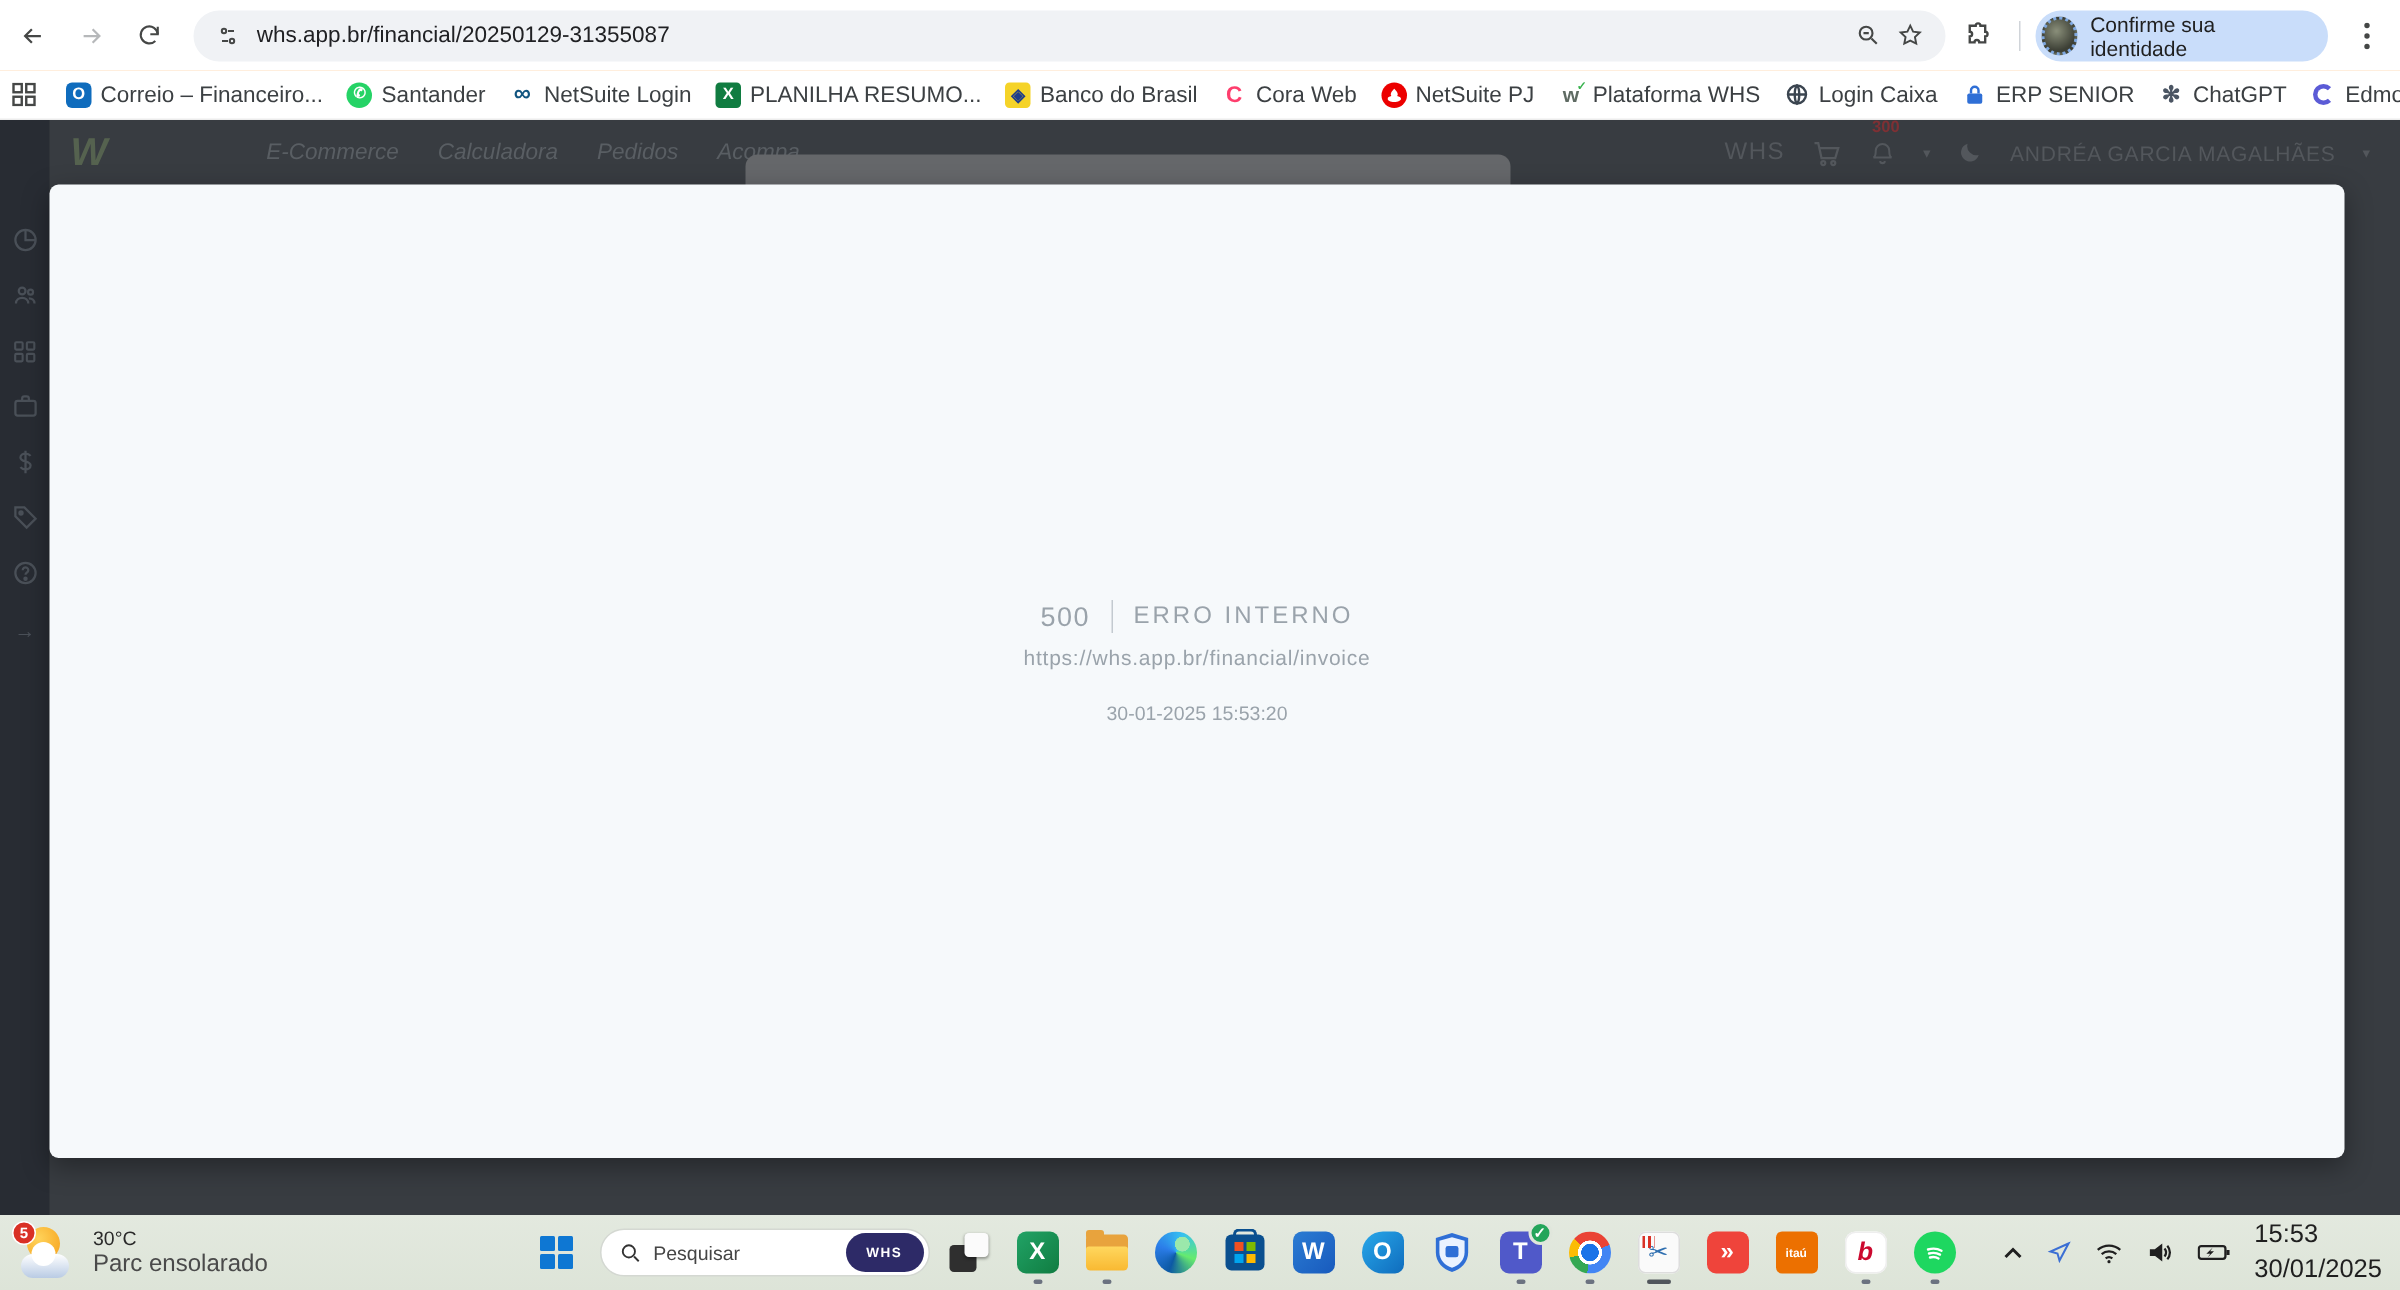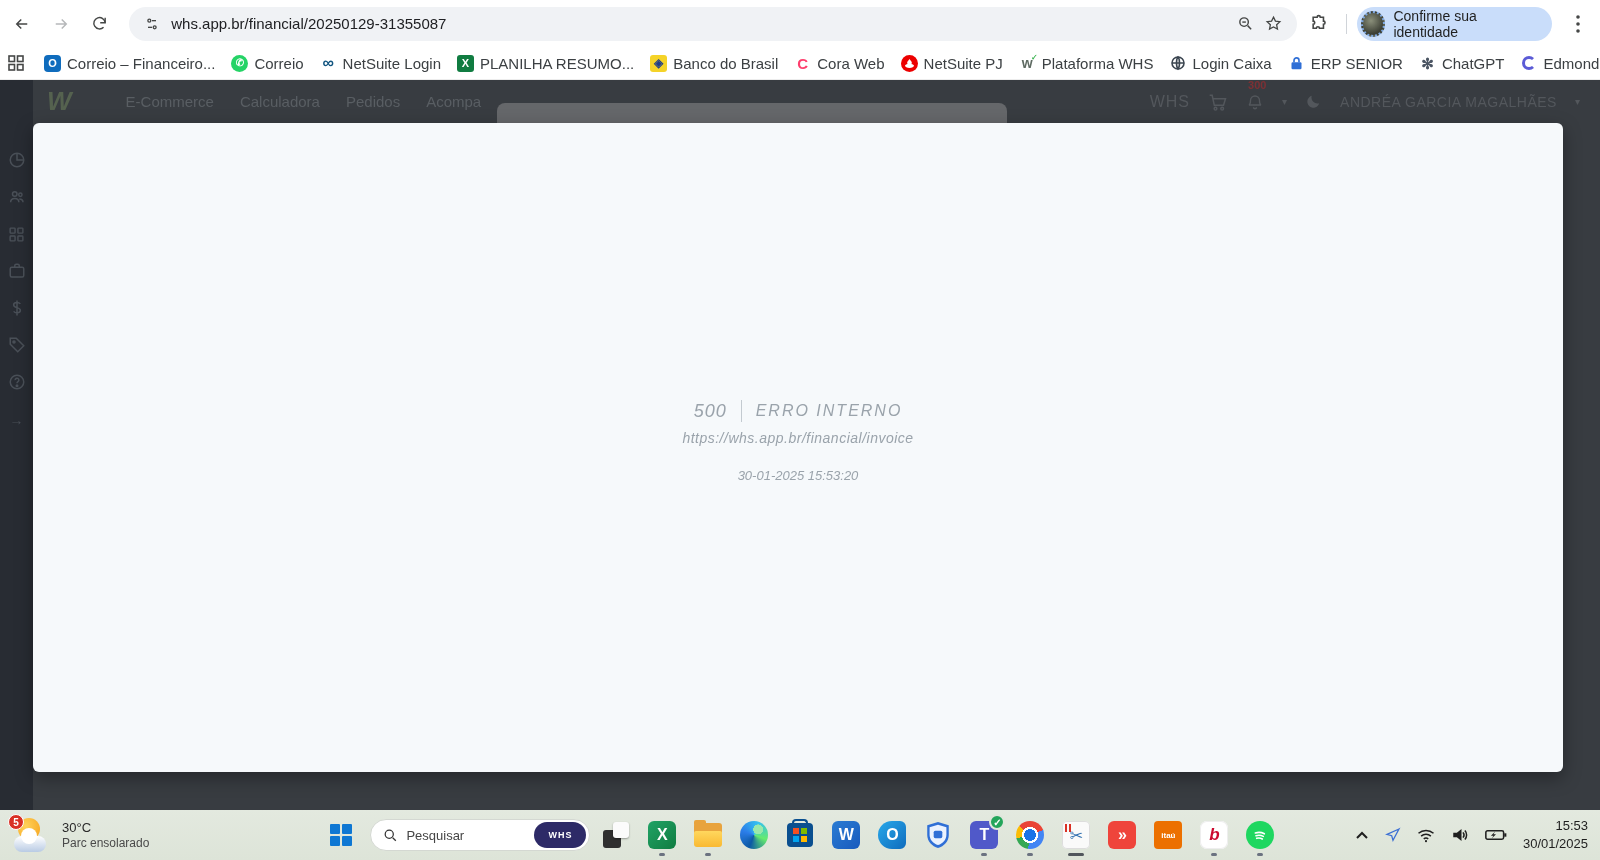--- a/index.html
+++ b/index.html
@@ -209,7 +209,7 @@
     </div>
     <div class="bookmark">
       <span class="fav fav-wa">✆</span>
-      <span class="bm-label">Correio</span>
+      <span class="bm-label">Santander</span>
     </div>
     <div class="bookmark">
       <span class="fav fav-ns">∞</span>

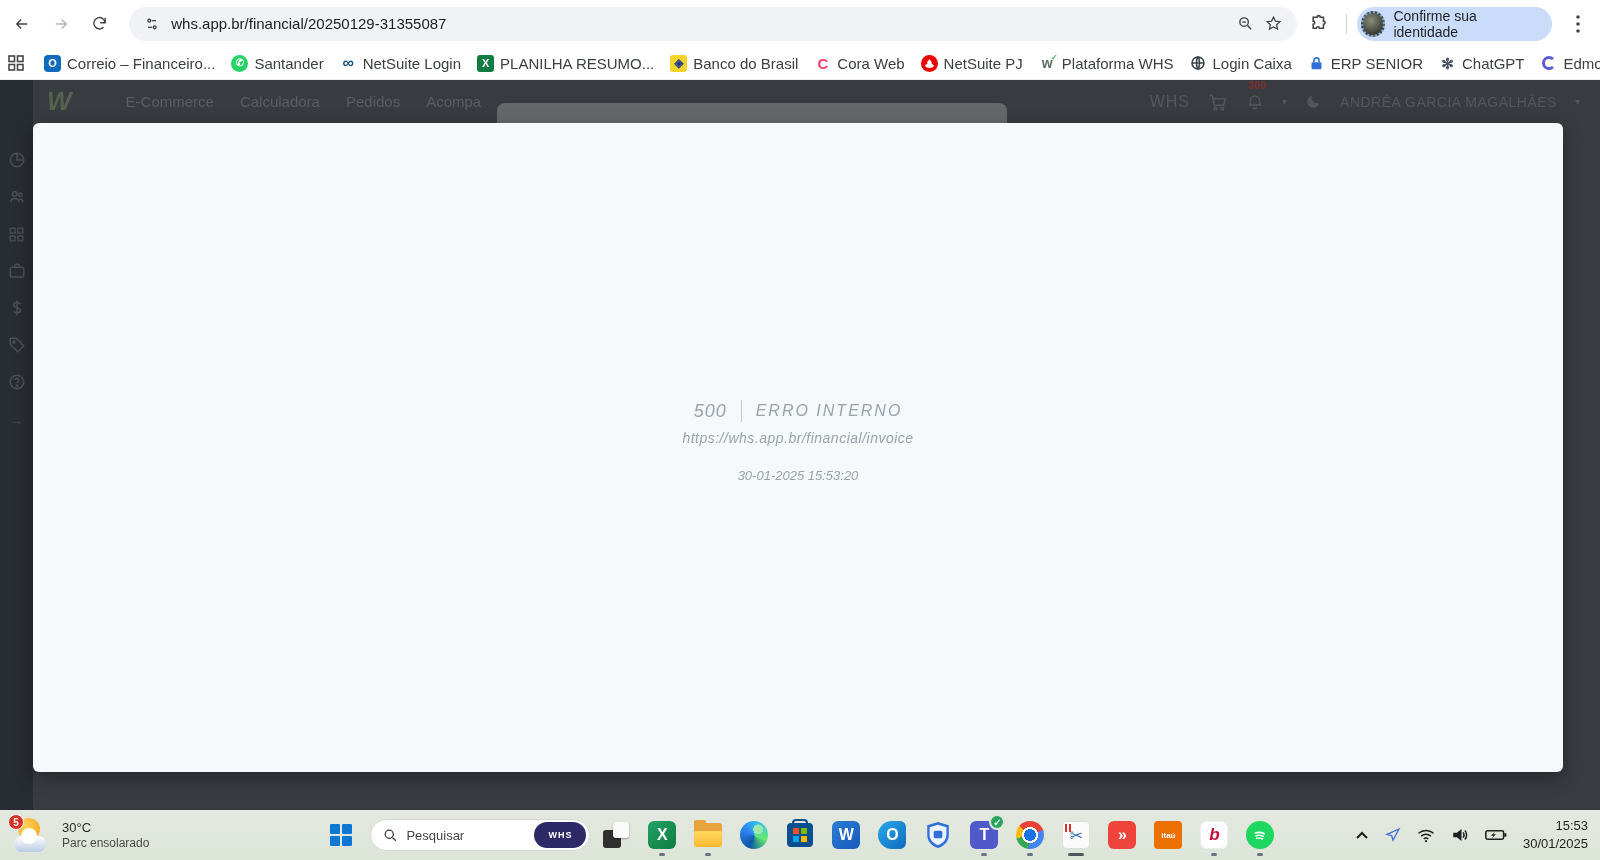--- a/index.html
+++ b/index.html
@@ -55,7 +55,7 @@
   .rail-arrow { margin-top:20px; color:#4a5058; font-size:14px; cursor:pointer; }
   .app-header { position:absolute; top:0; left:33px; right:0; height:43px; display:flex; align-items:center; }
   .app-logo { font-size:26px; font-weight:bold; color:#55624f; margin-left:14px; font-style:italic; letter-spacing:-2px; }
-  .app-nav { display:flex; gap:26px; margin-left:56px; }
+  .app-nav { display:flex; gap:26px; margin-left:108px;font-style:italic; }
   .app-nav span { font-size:15px; color:#595e63; cursor:pointer; white-space:nowrap; }
   .app-search { position:absolute; left:497px; top:23px; width:510px; height:38px; background:#65676a; border-radius:8px; }
   .hdr-right { position:absolute; right:20px; top:0; height:43px; display:flex; align-items:center; gap:18px; }

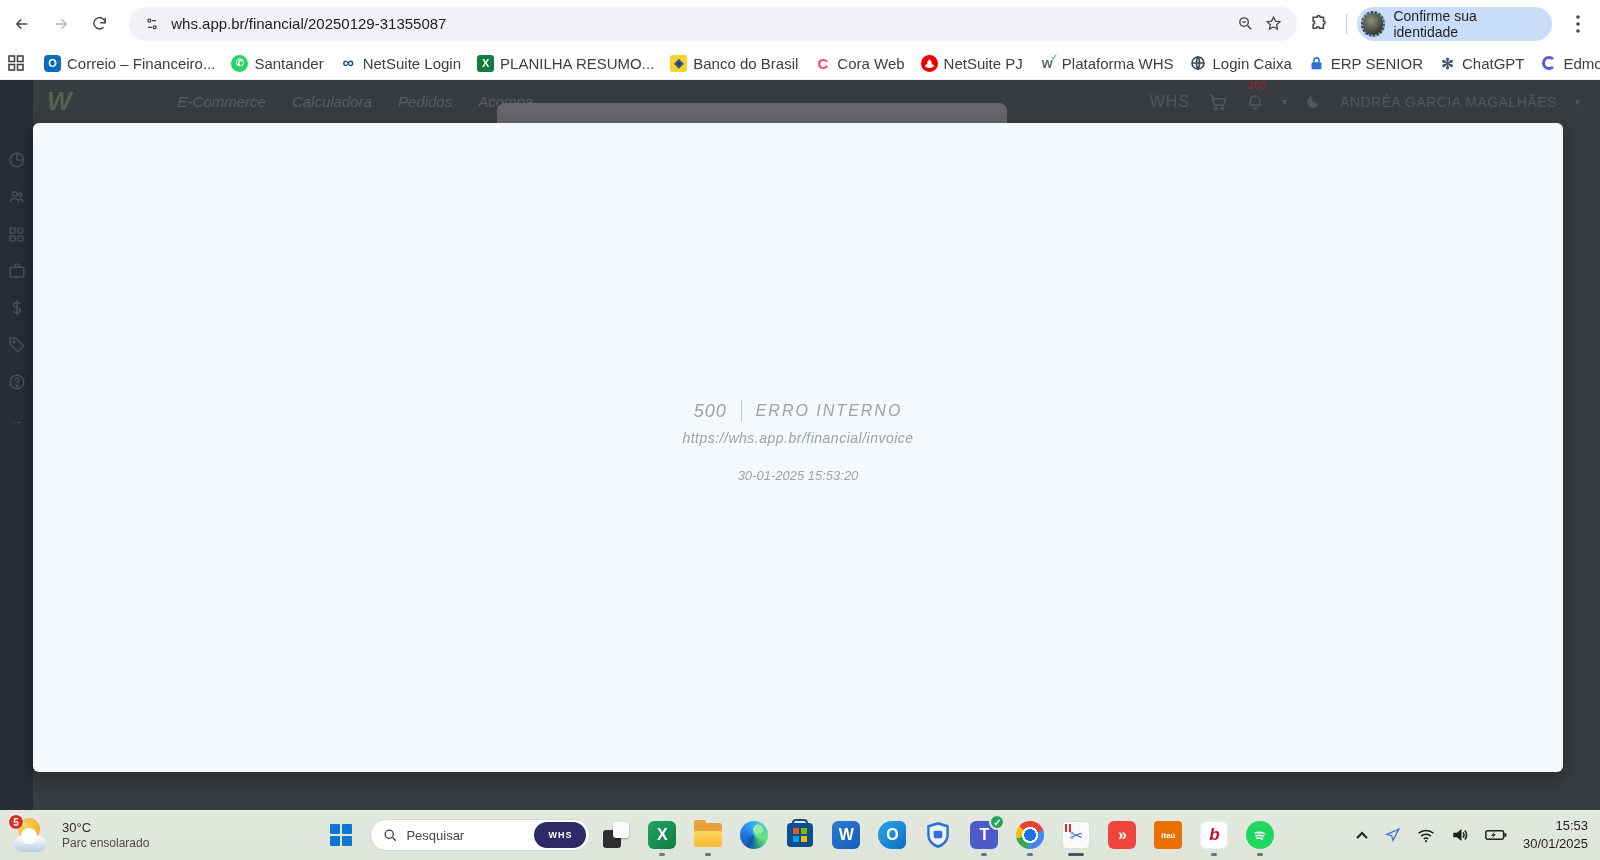--- a/index.html
+++ b/index.html
@@ -66,7 +66,7 @@
   .hdr-caret { color:#53575c; font-size:10px; }
 
   
-  .modal { position:absolute; top:43px; left:0; width:1530px; height:649px; background:#f6f9fb; border-radius:6px; box-shadow:0 6px 18px rgba(0,0,0,.35);font-style:italic; }
+  .modal { position:absolute; top:43px; left:0; width:1530px; height:649px; background:#f6f9fb; border-radius:6px; box-shadow:0 6px 18px rgba(0,0,0,.35); }
   .err-wrap { position:absolute; top:277px; left:0; width:100%; display:flex; flex-direction:column; align-items:center; color:#9aa3ab; }
   .err-row { display:flex; align-items:center; gap:14px; }
   .err-code { font-size:18px; letter-spacing:1px; }

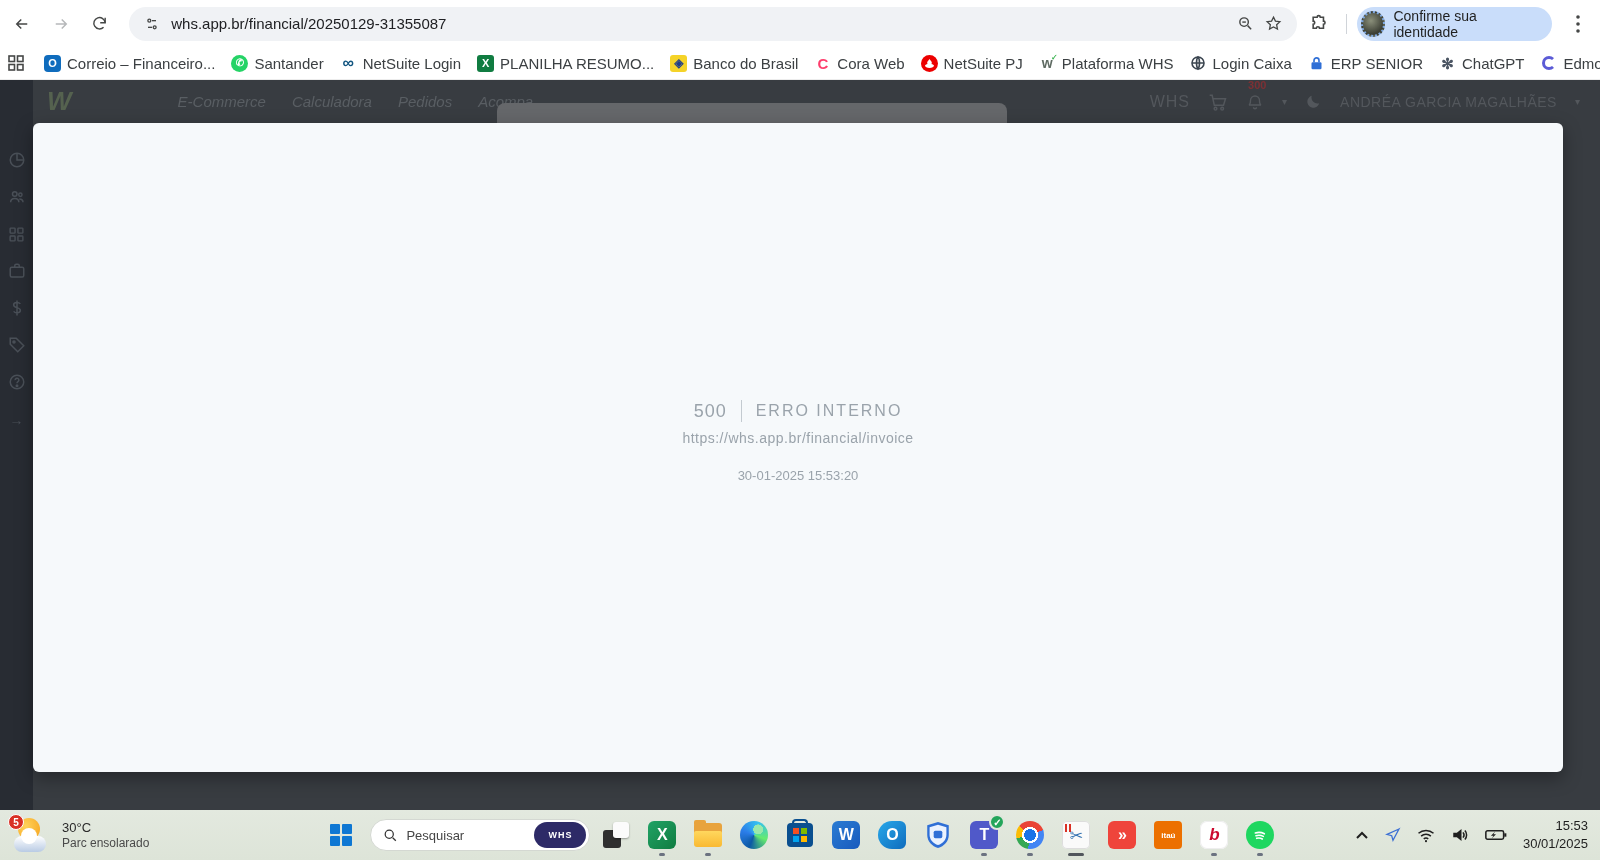--- a/index.html
+++ b/index.html
@@ -123,7 +123,7 @@
   .i-spotify { width:28px; height:28px; border-radius:50%; background:#1ed760; display:flex; align-items:center; justify-content:center; }
   .tray { margin-left:auto; display:flex; align-items:center; gap:16px; margin-right:12px; }
   .tray-ico { display:flex; align-items:center; justify-content:center; color:#1f1f1f; cursor:pointer; }
-  .clock { text-align:right; font-size:13px; color:#1f1f1f; line-height:1.35; cursor:pointer; }
+  .clock { text-align:left; font-size:17px; color:#1f1f1f; line-height:1.35; cursor:pointer; }
 
   svg { display:block; }
 </style>

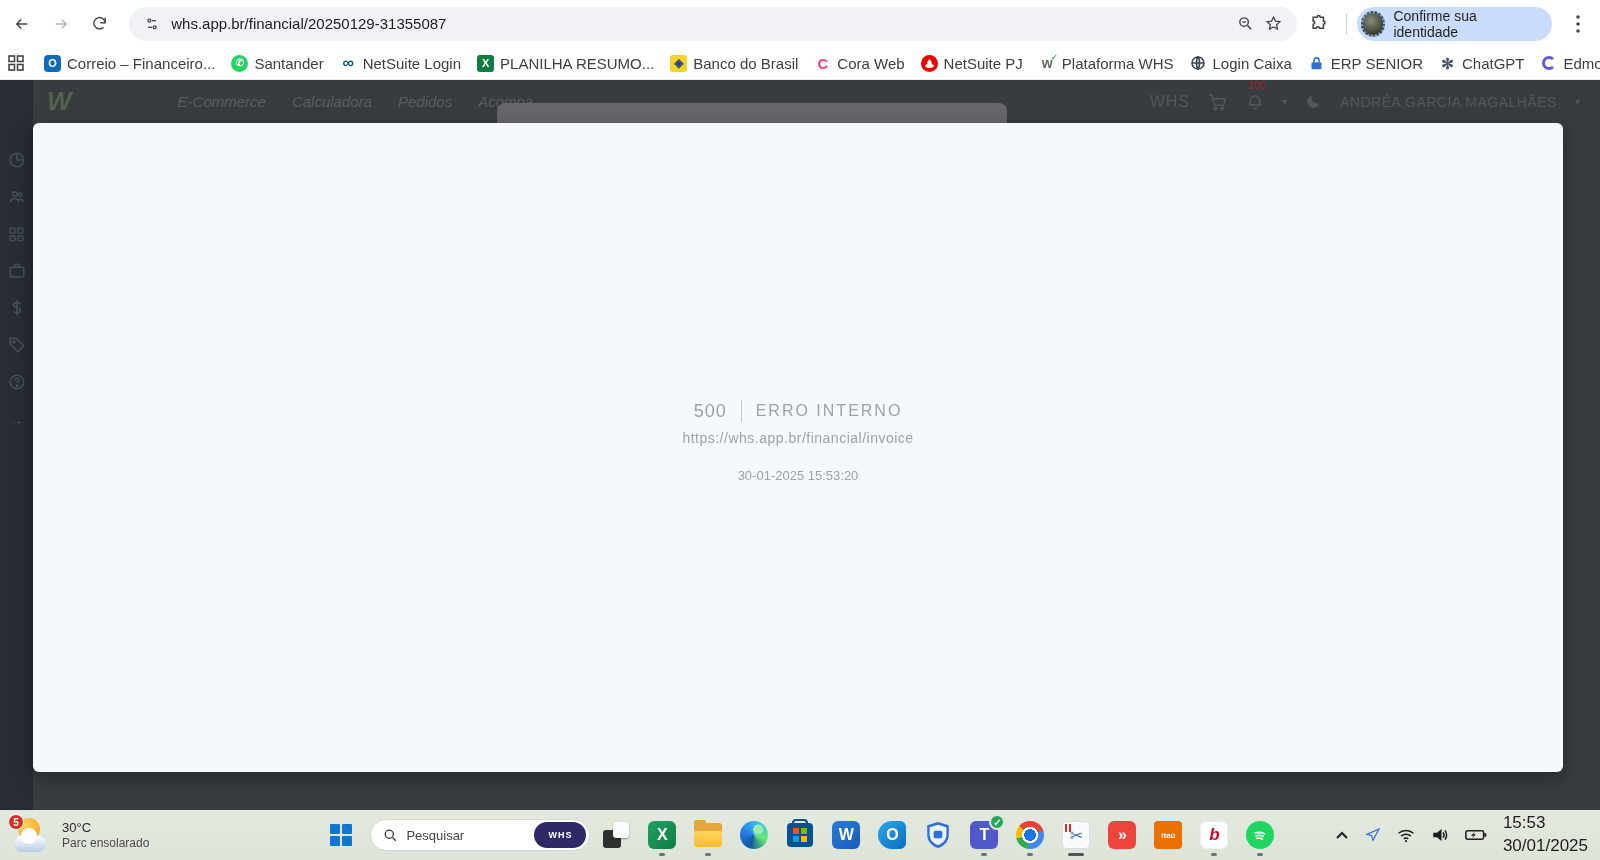--- a/index.html
+++ b/index.html
@@ -84,7 +84,7 @@
   .wx-cloud:before { content:""; position:absolute; top:-8px; left:7px; width:16px; height:16px; border-radius:50%; background:#fff; }
   .wx-badge { position:absolute; top:-4px; left:-4px; width:16px; height:16px; border-radius:50%; background:#d93025; color:#fff; font-size:10px; font-weight:bold; display:flex; align-items:center; justify-content:center; border:1px solid #fff; }
   .wx-text .t { font-size:13px; color:#2a2a2a; }
-  .wx-text .d { font-size:12px; color:#4a4a4a; margin-top:1px; }
+  .wx-text .d { font-size:16px; color:#4a4a4a; margin-top:1px; }
   .start { margin-left:175px; width:34px; height:34px; display:flex; align-items:center; justify-content:center; cursor:pointer; }
   .win-logo { display:grid; grid-template-columns:10px 10px; grid-template-rows:10px 10px; gap:2px; }
   .win-logo i { background:#0e77d3; border-radius:1px; }

